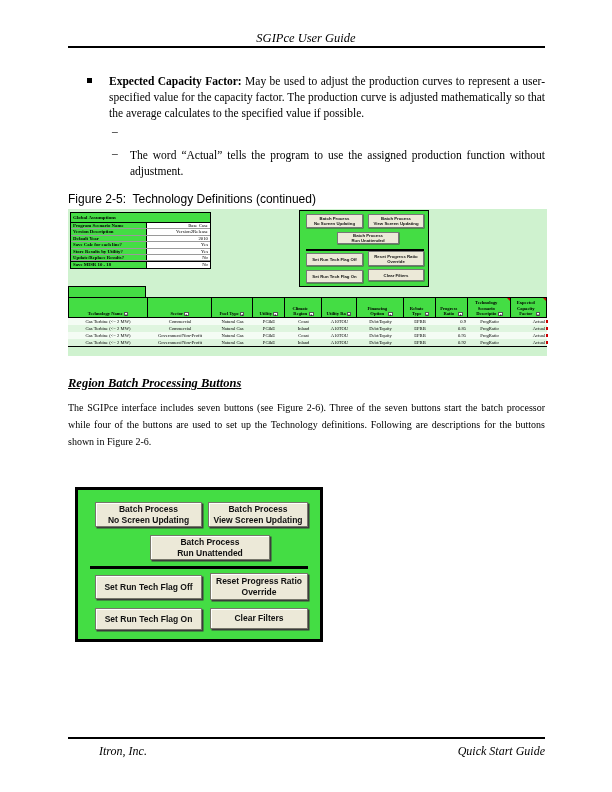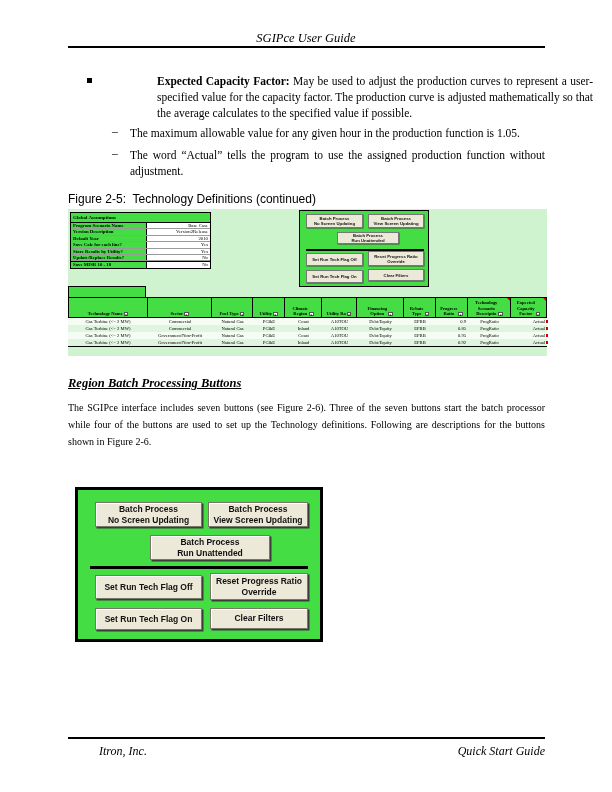--- a/index.html
+++ b/index.html
@@ -19,7 +19,7 @@
   .footer-right { position:absolute; top:744px; right:67px; font-style:italic; font-size:12px; }
   
   .bullet-para { position:absolute; top:73px; left:109px; width:436px;
-    font-size:11.5px; line-height:16px; text-align:justify;margin-left:48px; }
+    font-size:11.5px; line-height:16px; text-align:justify; }
   .bullet-para .term { font-weight:bold; }
   .bullet-sq { position:absolute; top:78px; left:87px; width:5px; height:5px; background:#000; }
   .subitem { position:absolute; left:130px; width:415px; font-size:11.5px; line-height:16px; text-align:justify; }

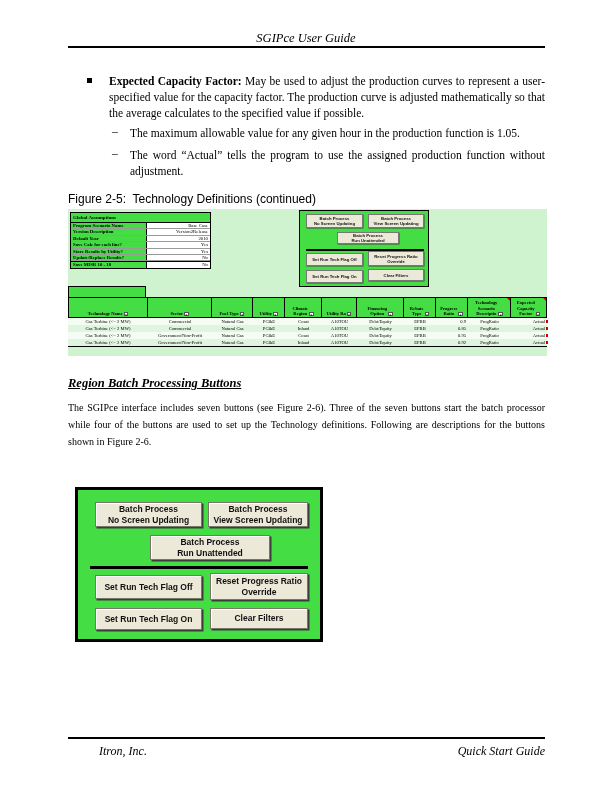--- a/index.html
+++ b/index.html
@@ -118,7 +118,6 @@
   <div class="bullet-para"><span class="term">Expected Capacity Factor:</span> <span>May be used to adjust the production curves to represent a user-specified value for the capacity factor.  The production curve is adjusted mathematically so that the average calculates to the specified value if possible.</span></div>
 
   <span class="subitem-dash sub1">–</span>
-  <div class="subitem sub1">The maximum allowable value for any given hour in the production function is 1.05.</div>
   <span class="subitem-dash sub2">–</span>
   <div class="subitem sub2">The word “Actual” tells the program to use the assigned production function without adjustment.</div>
 

